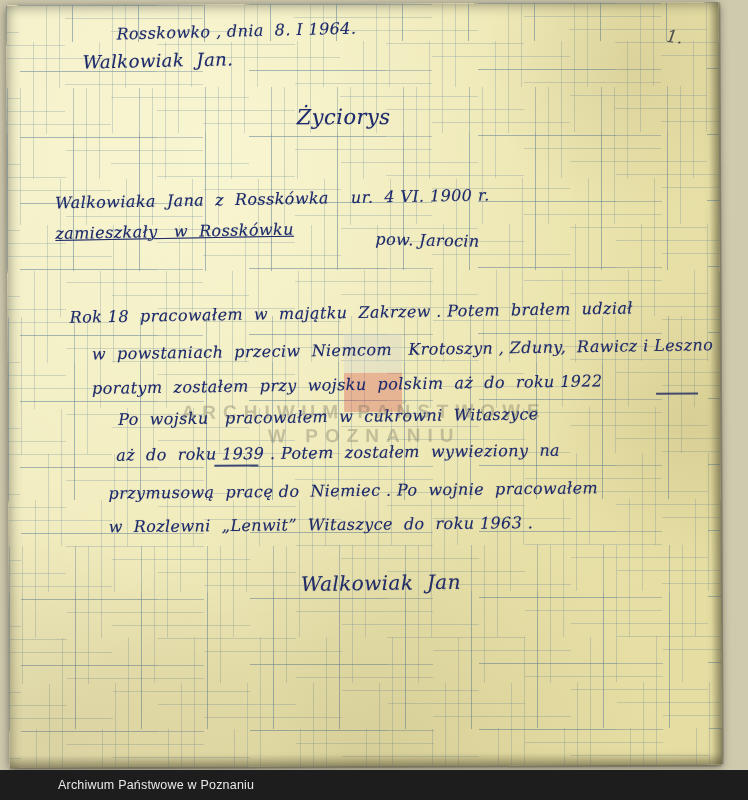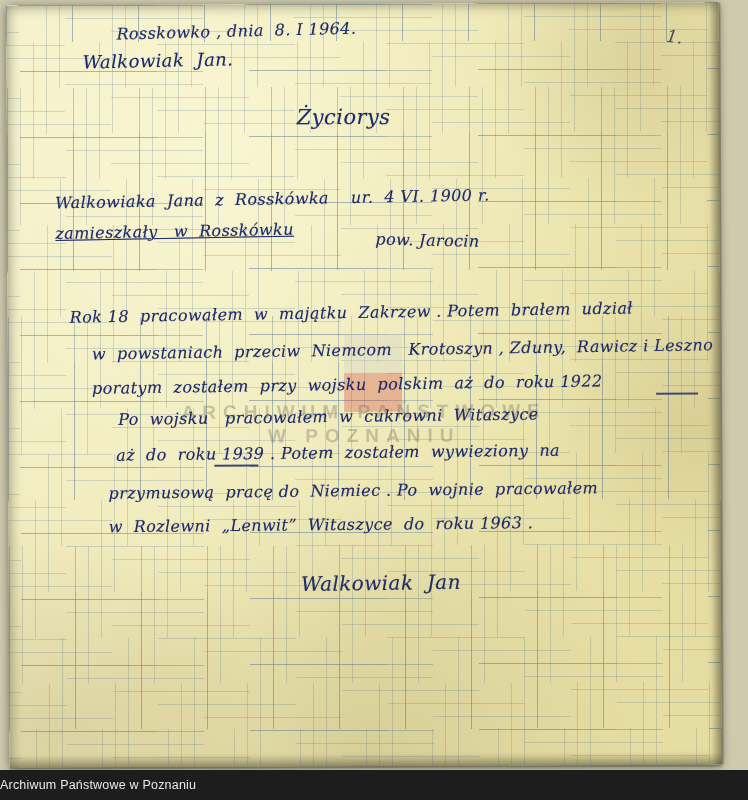--- a/index.html
+++ b/index.html
@@ -136,6 +136,7 @@
     color: #e9e9e9;
     display: flex;
     align-items: center;
+    padding-left: 58px;
     box-sizing: border-box;
     font-size: 12.5px;
     letter-spacing: 0.2px;

